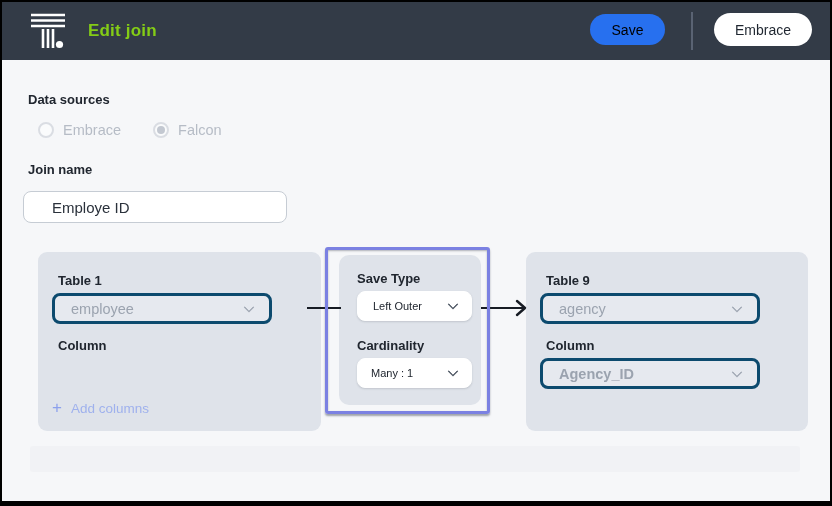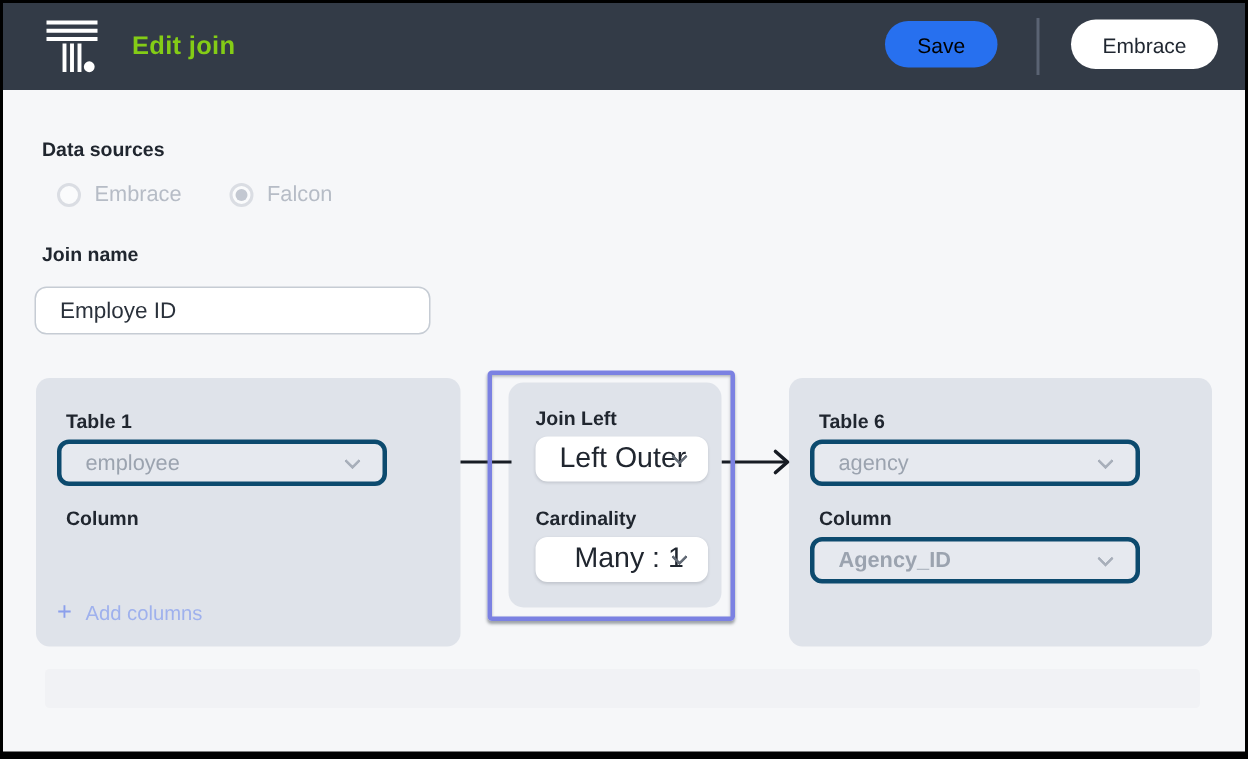--- a/index.html
+++ b/index.html
@@ -51,7 +51,7 @@
   .join-input {
     position:absolute; left:21px; top:189px; width:264px; height:32px;
     border:1px solid #C6CCD4; border-radius:8px; background:#fff;
-    padding-left:16px; font-size:15px; color:#2A313B; font-family:inherit; outline:none;
+    padding-left:28px; font-size:15px; color:#2A313B; font-family:inherit; outline:none;
   }
 
   

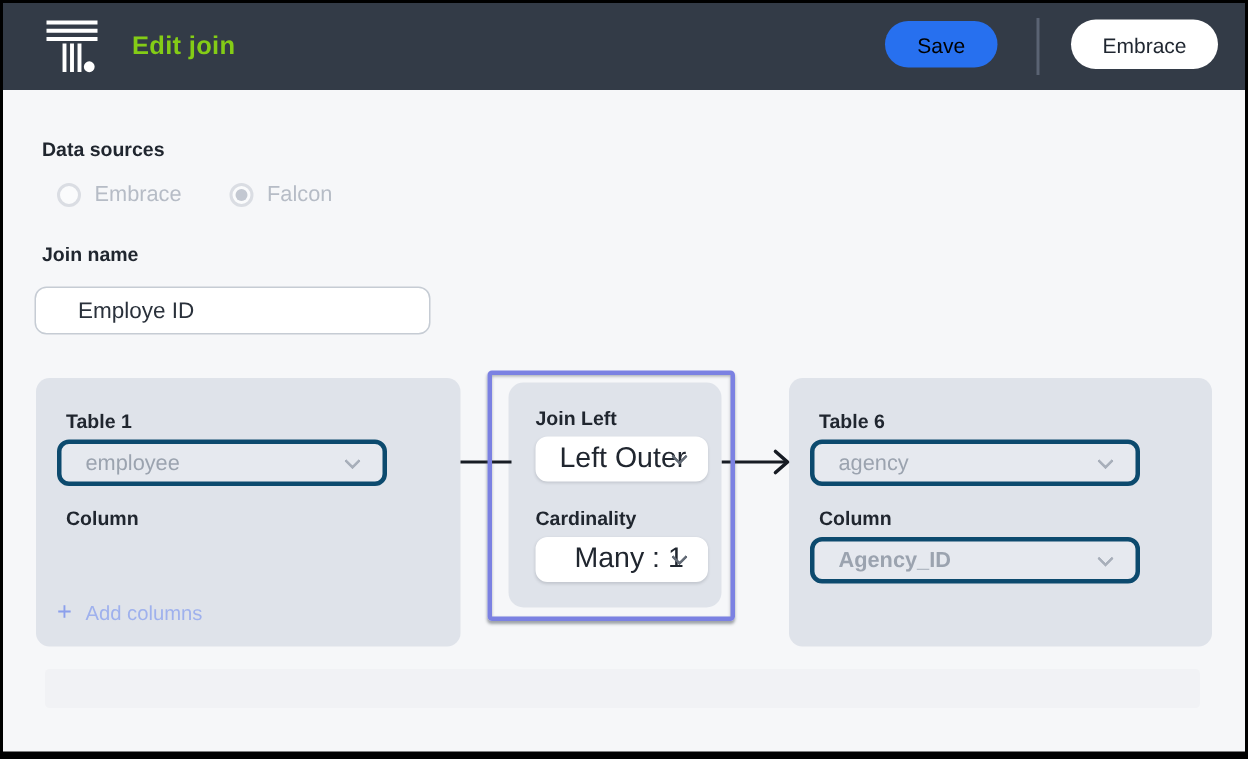--- a/index.html
+++ b/index.html
@@ -58,7 +58,7 @@
   .panel {
     position:absolute; background:#DFE3EA; border-radius:9px;
   }
-  .panel-t1 { left:22px;  top:250px; width:283px; height:179px;text-align:center; }
+  .panel-t1 { left:36px;  top:250px; width:283px; height:179px;text-align:center; }
   .panel-t2 { left:524px; top:250px; width:282px; height:179px; }
   .panel-mid { left:337px; top:253px; width:142px; height:150px; border-radius:10px; }
 

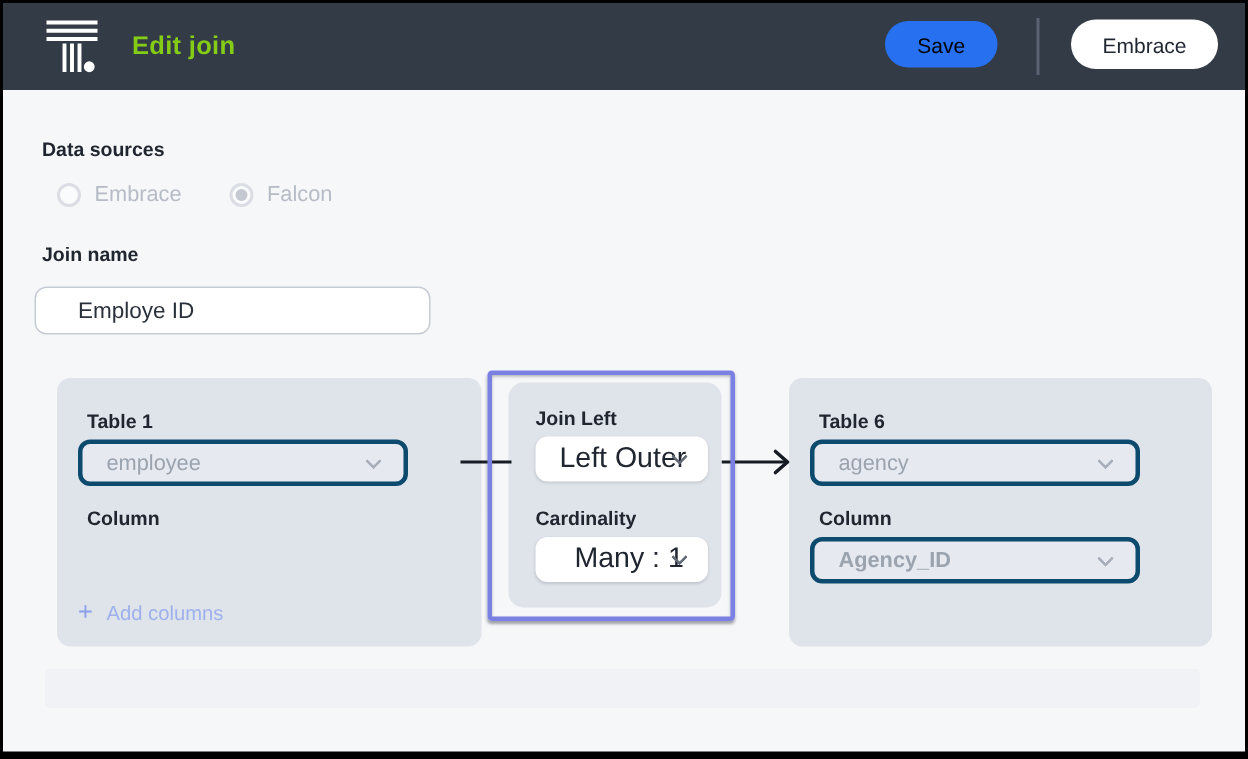--- a/index.html
+++ b/index.html
@@ -167,7 +167,7 @@
   </svg>
 
   <div class="panel panel-mid">
-    <div class="panel-label" style="left:18px; top:16px;">Join Left</div>
+    <div class="panel-label" style="left:18px; top:16px;">Save Type</div>
     <div class="dd dd-white dd-mid" style="top:36px;">
       <span class="dd-text" style="padding-left:15px;">Left Outer</span>
       <span class="chev"></span>

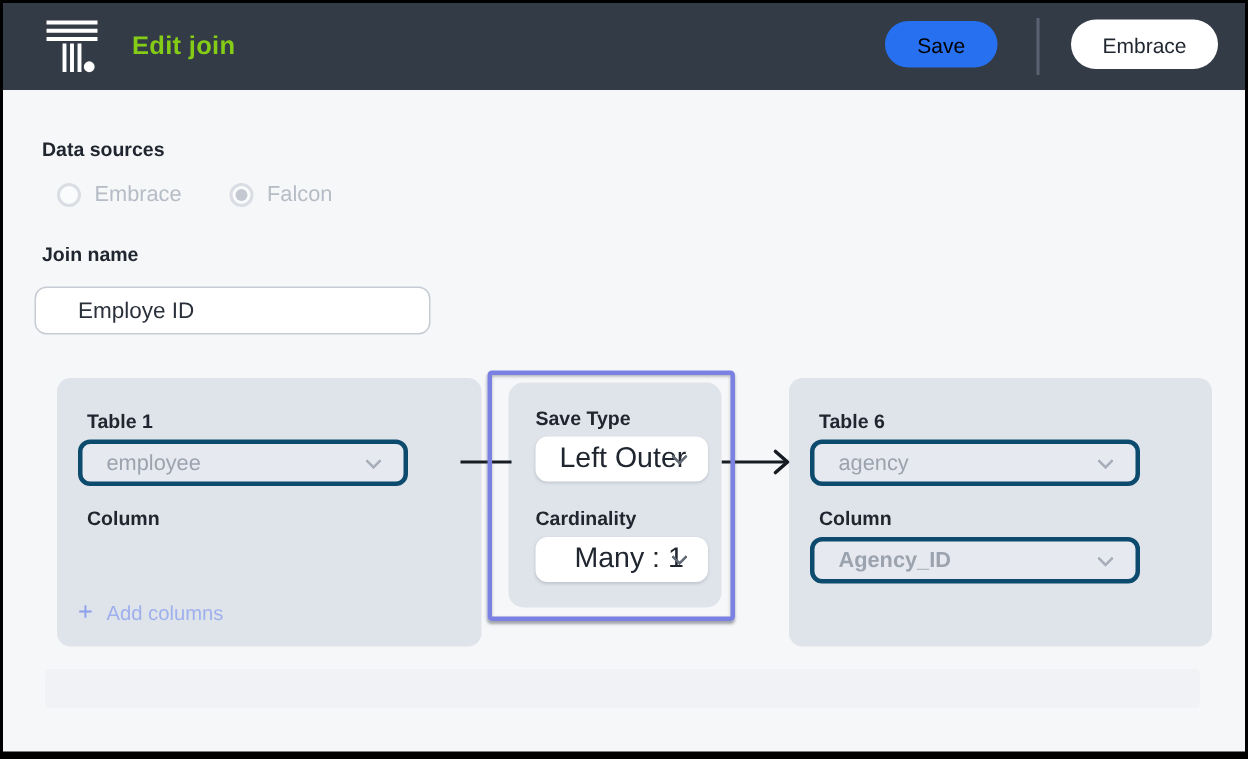--- a/index.html
+++ b/index.html
@@ -181,7 +181,7 @@
   <div class="highlight-outline"></div>
 
   <div class="panel panel-t2">
-    <div class="panel-label" style="left:20px; top:21px;">Table 6</div>
+    <div class="panel-label" style="left:20px; top:21px;">Table 9</div>
     <div class="dd dd-disabled dd-table" style="top:41px;">
       <span class="dd-text">agency</span>
       <span class="chev"></span>

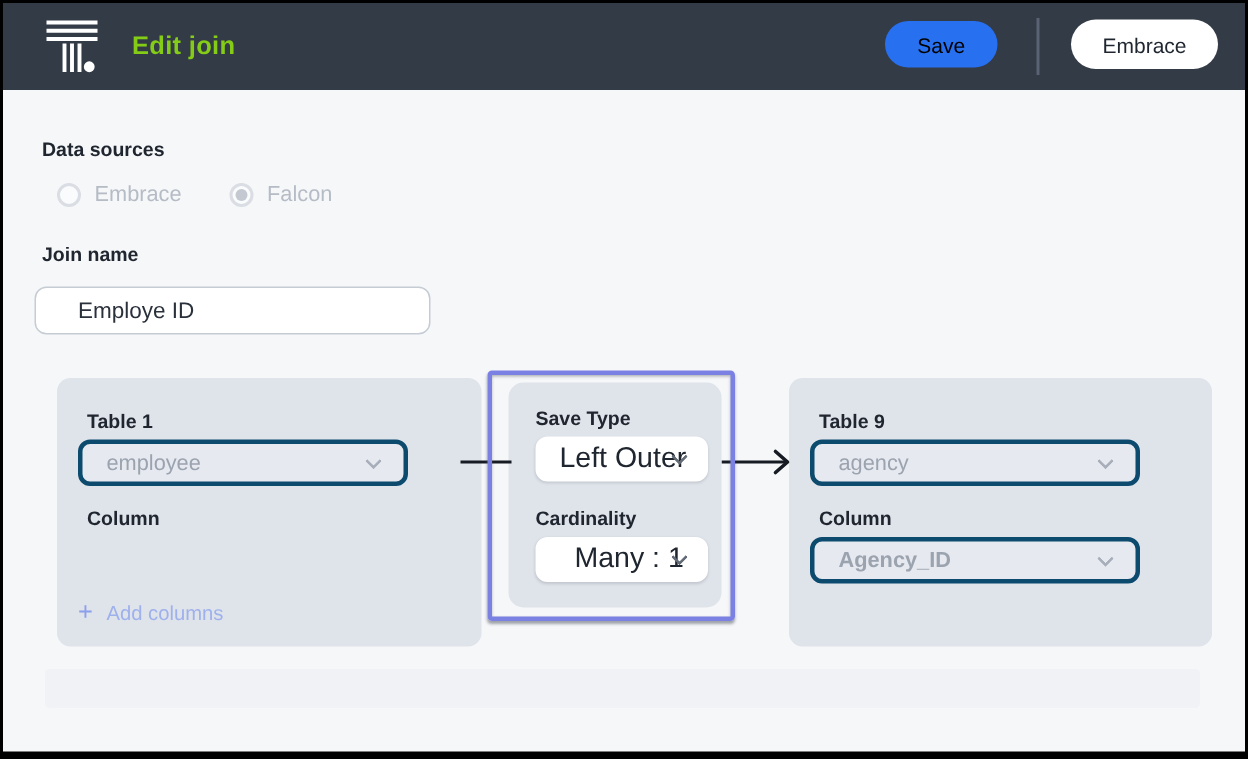--- a/index.html
+++ b/index.html
@@ -80,7 +80,7 @@
   }
   .dd-white {
     background:#FFFFFF; border:1px solid #fff; color:#20262F;
-    box-shadow:0 1px 2px rgba(60,66,80,.18); font-size:19px;
+    box-shadow:0 1px 2px rgba(60,66,80,.18); font-size:11px;
   }
   .dd-text { padding-left:16px; white-space:nowrap; overflow:hidden; }
   .chev {

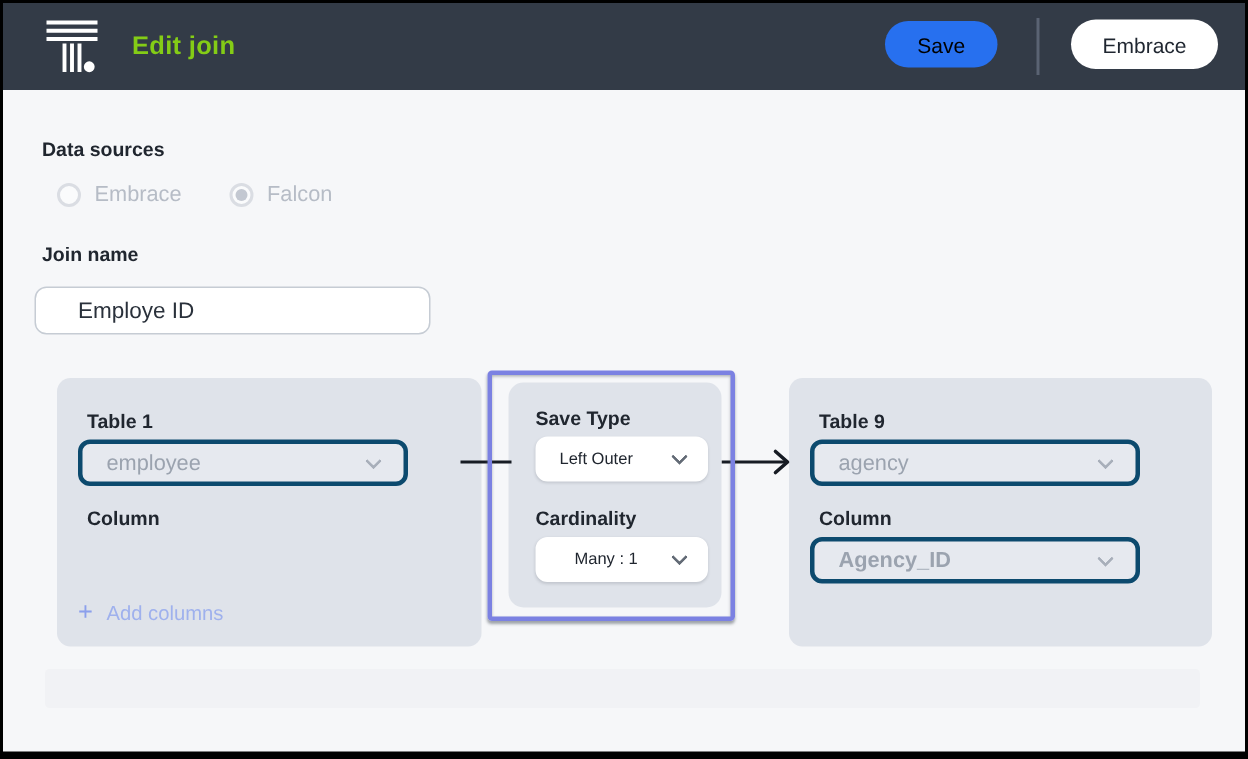--- a/index.html
+++ b/index.html
@@ -174,7 +174,7 @@
     </div>
     <div class="panel-label" style="left:18px; top:83px;">Cardinality</div>
     <div class="dd dd-white dd-mid" style="top:103px;">
-      <span class="dd-text" style="padding-left:25px;text-align:center;">Many : 1</span>
+      <span class="dd-text" style="padding-left:13px;text-align:center;">Many : 1</span>
       <span class="chev"></span>
     </div>
   </div>

